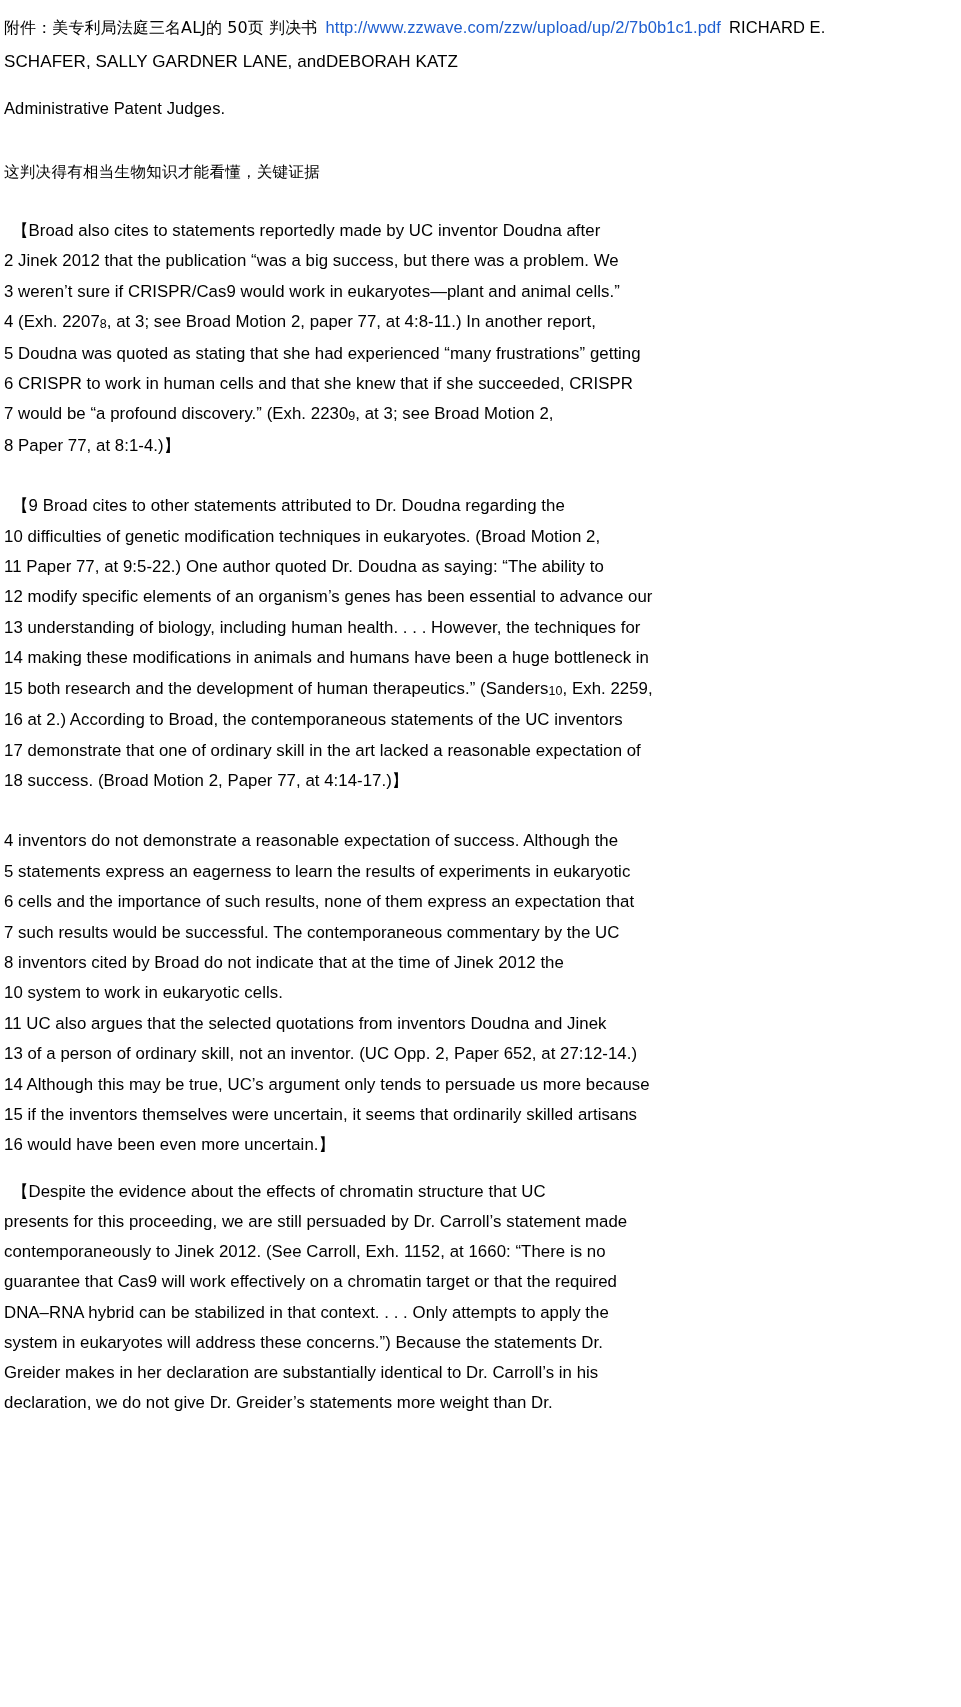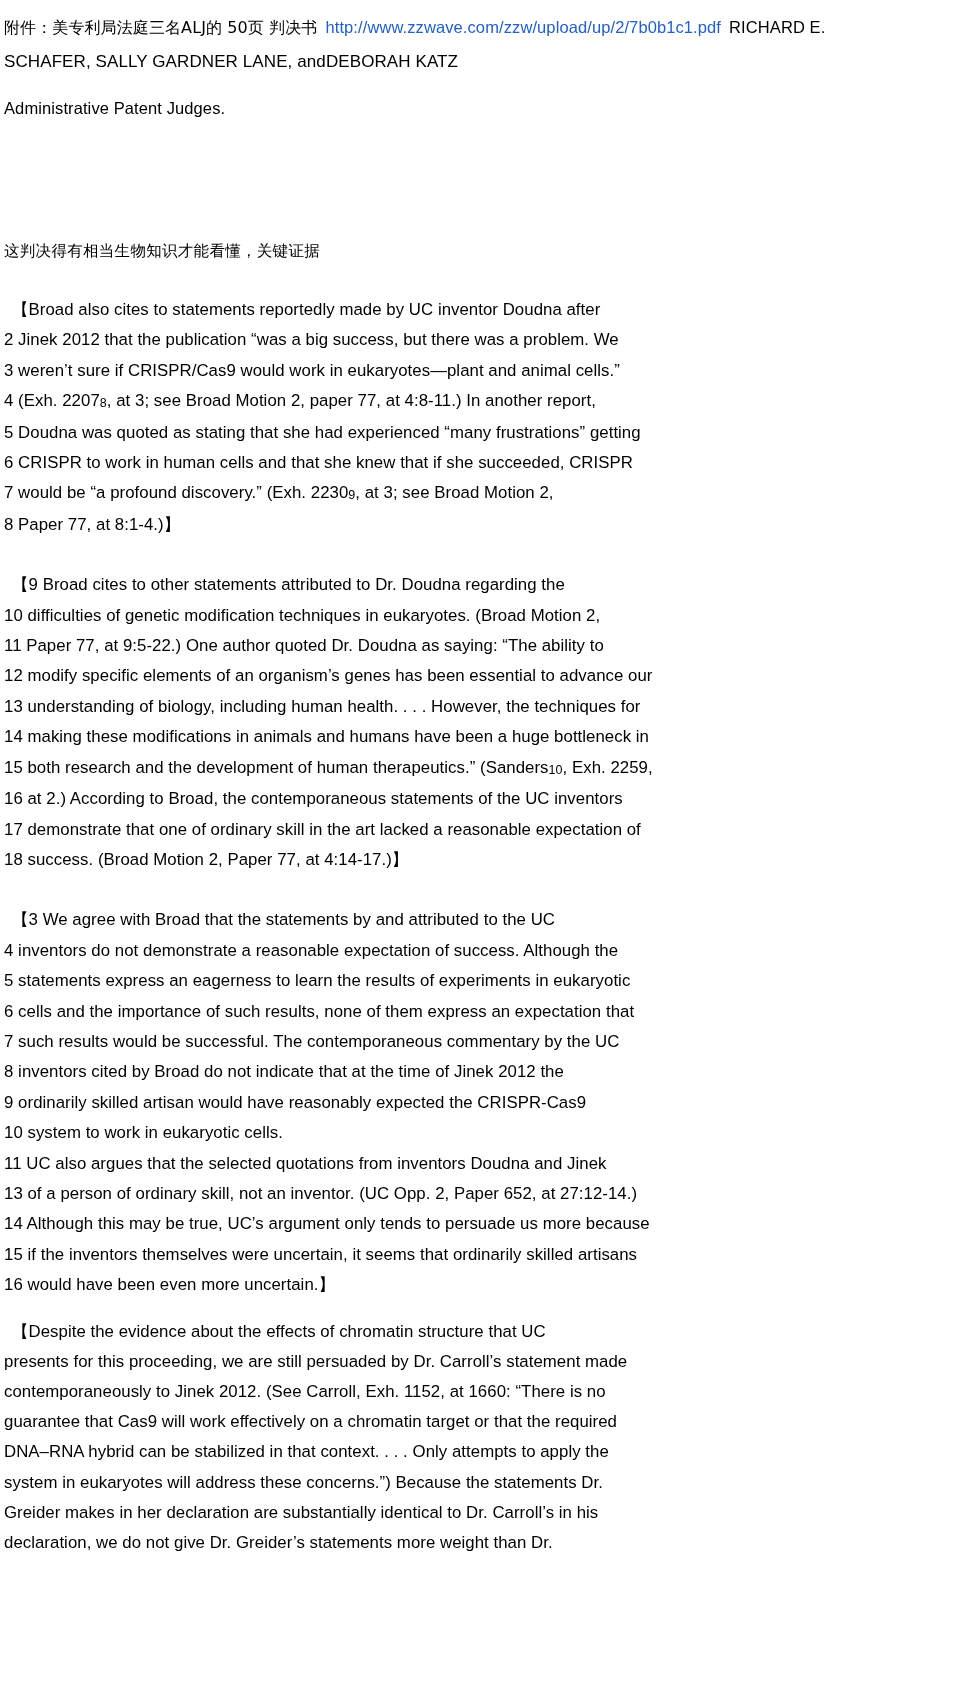--- a/index.html
+++ b/index.html
@@ -57,7 +57,7 @@
     font-family: "DejaVu Sans", "Liberation Sans", sans-serif;
     font-size: 15.5px;
     line-height: 28px;
-    margin-top: 112px;
+    margin-top: 33px;
     letter-spacing: 0.3px;
   }
 

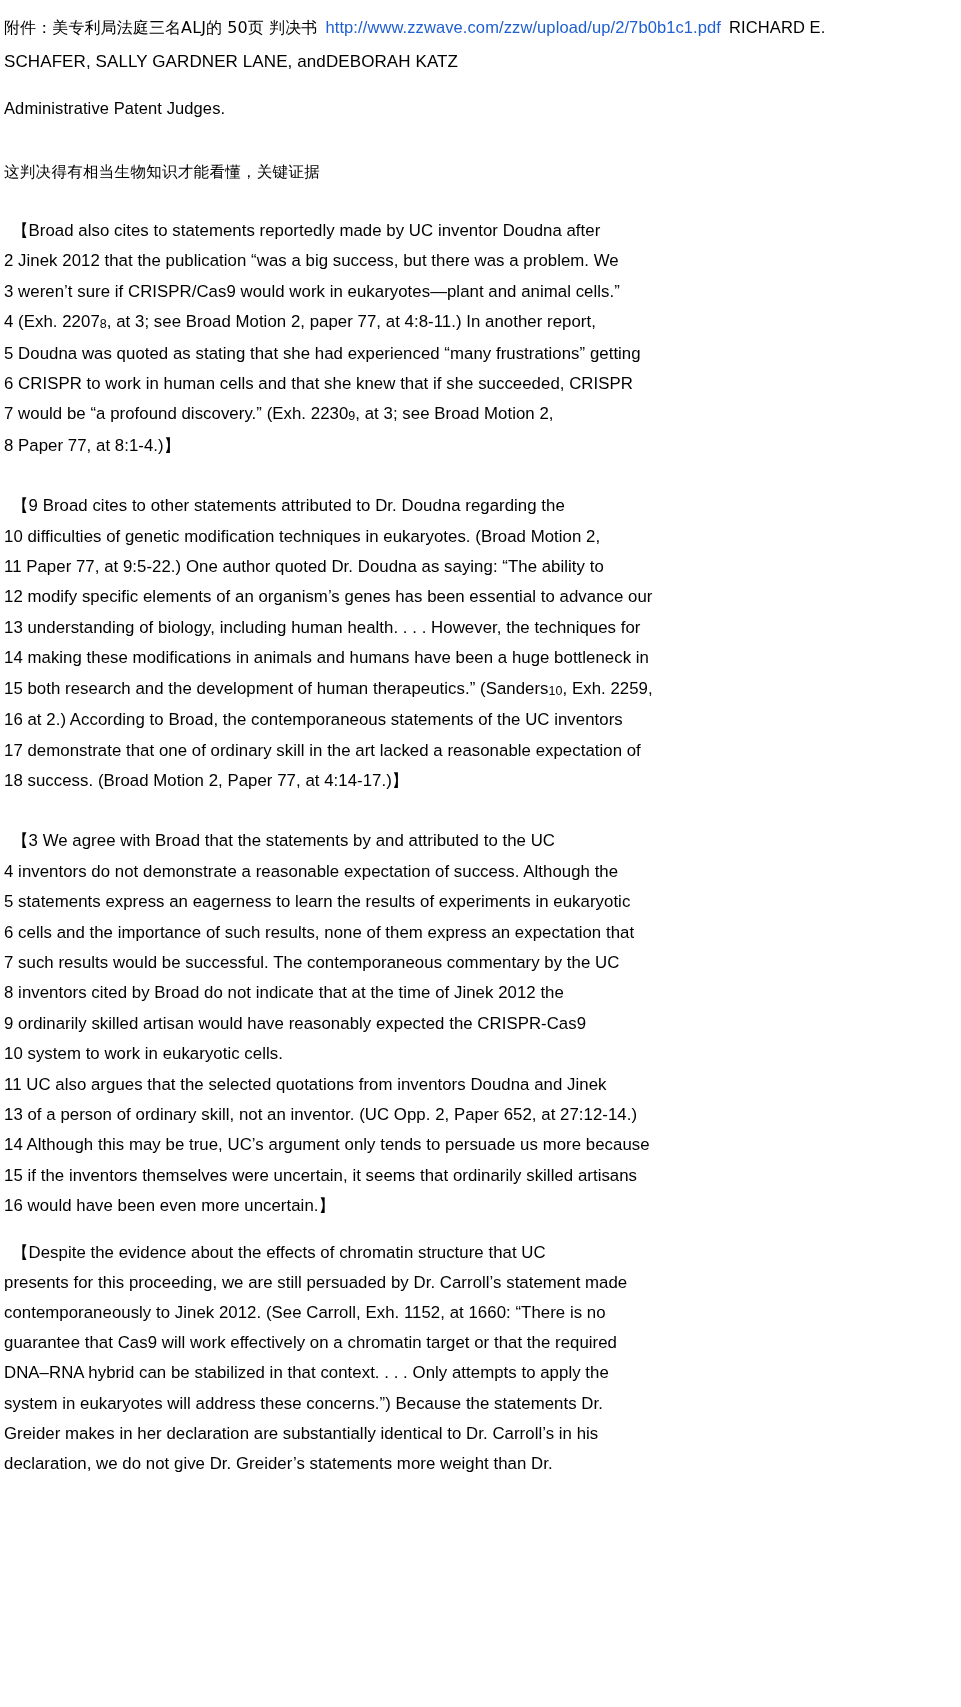--- a/index.html
+++ b/index.html
@@ -131,7 +131,6 @@
         <div class="ln"><span>18 </span><span>success. (Broad Motion 2, Paper 77, at 4:14-17.)</span><span class="brk">】</span></div>
       </div>
       <div class="block">
-        <div class="ln indent"><span class="brk">【</span><span>3 </span><span>We agree with Broad that the statements by and attributed to the UC</span></div>
         <div class="ln"><span>4 </span><span>inventors do not demonstrate a reasonable expectation of success. Although the</span></div>
         <div class="ln"><span>5 </span><span>statements express an eagerness to learn the results of experiments in eukaryotic</span></div>
         <div class="ln"><span>6 </span><span>cells and the importance of such results, none of them express an expectation that</span></div>

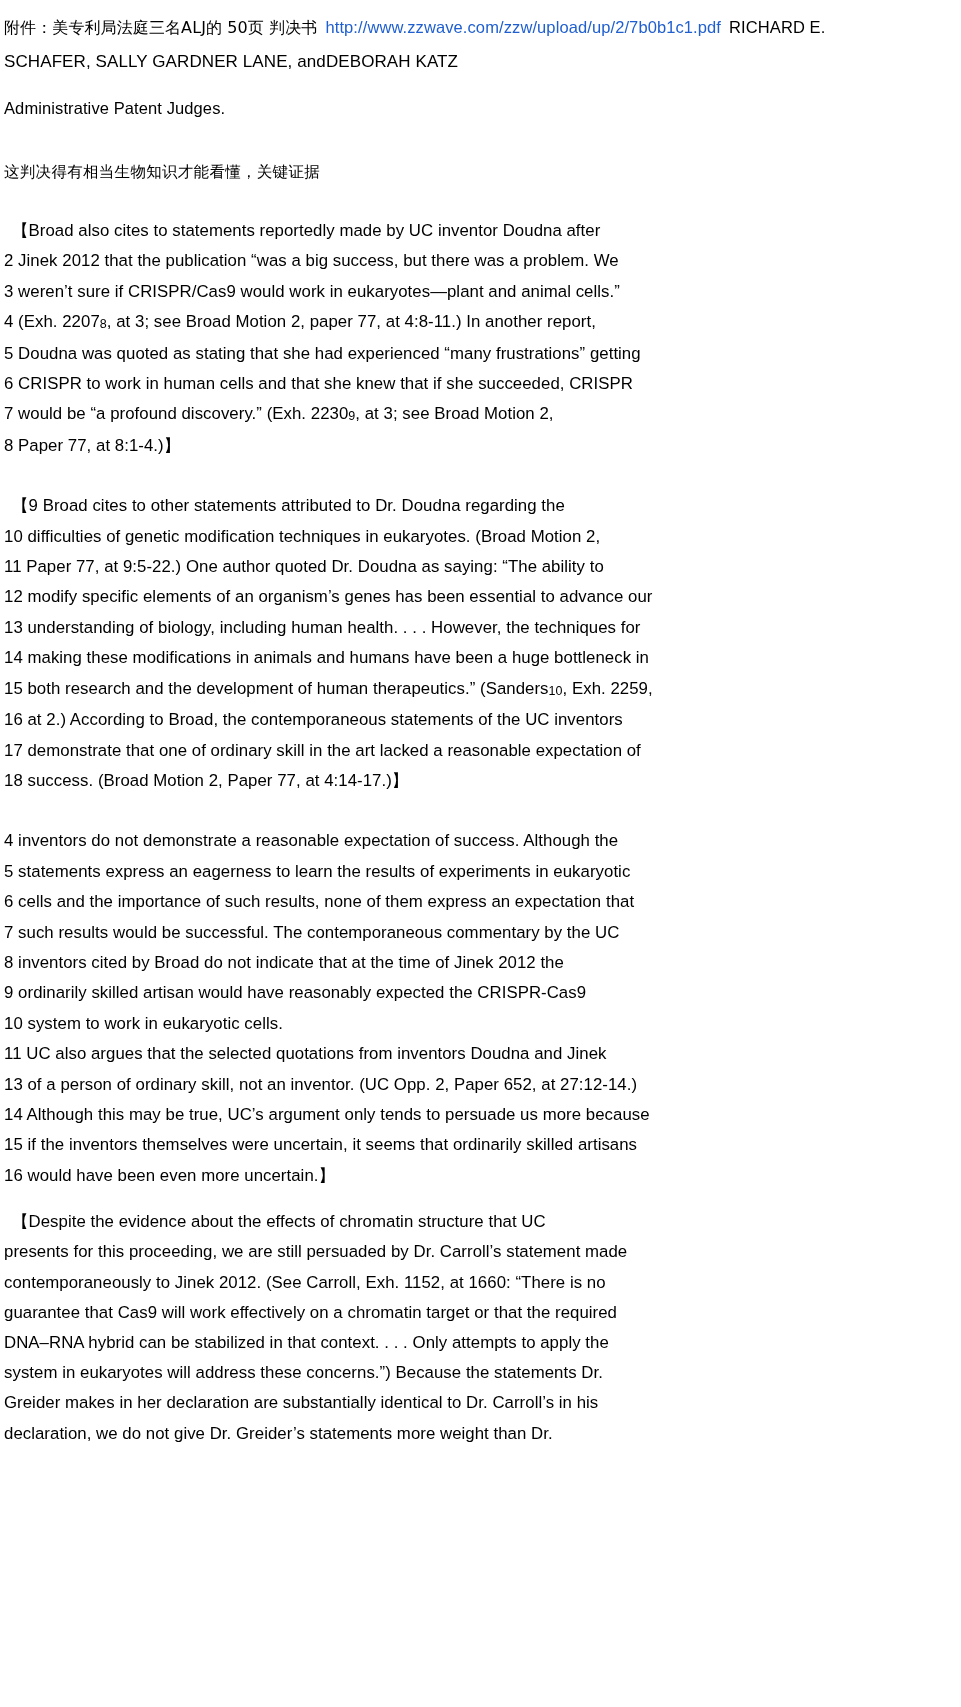--- a/index.html
+++ b/index.html
@@ -136,7 +136,6 @@
         <div class="ln"><span>6 </span><span>cells and the importance of such results, none of them express an expectation that</span></div>
         <div class="ln"><span>7 </span><span>such results would be successful. The contemporaneous commentary by the UC</span></div>
         <div class="ln"><span>8 </span><span>inventors cited by Broad do not indicate that at the time of Jinek 2012 the</span></div>
-        <div class="ln"><span>9 </span><span>ordinarily skilled artisan would have reasonably expected the CRISPR-Cas9</span></div>
         <div class="ln"><span>10 </span><span>system to work in eukaryotic cells.</span></div>
         <div class="ln"><span>11 </span><span>UC also argues that the selected quotations from inventors Doudna and Jinek</span></div>
         <div class="ln"><span>13 </span><span>of a person of ordinary skill, not an inventor. (UC Opp. 2, Paper 652, at 27:12-14.)</span></div>

